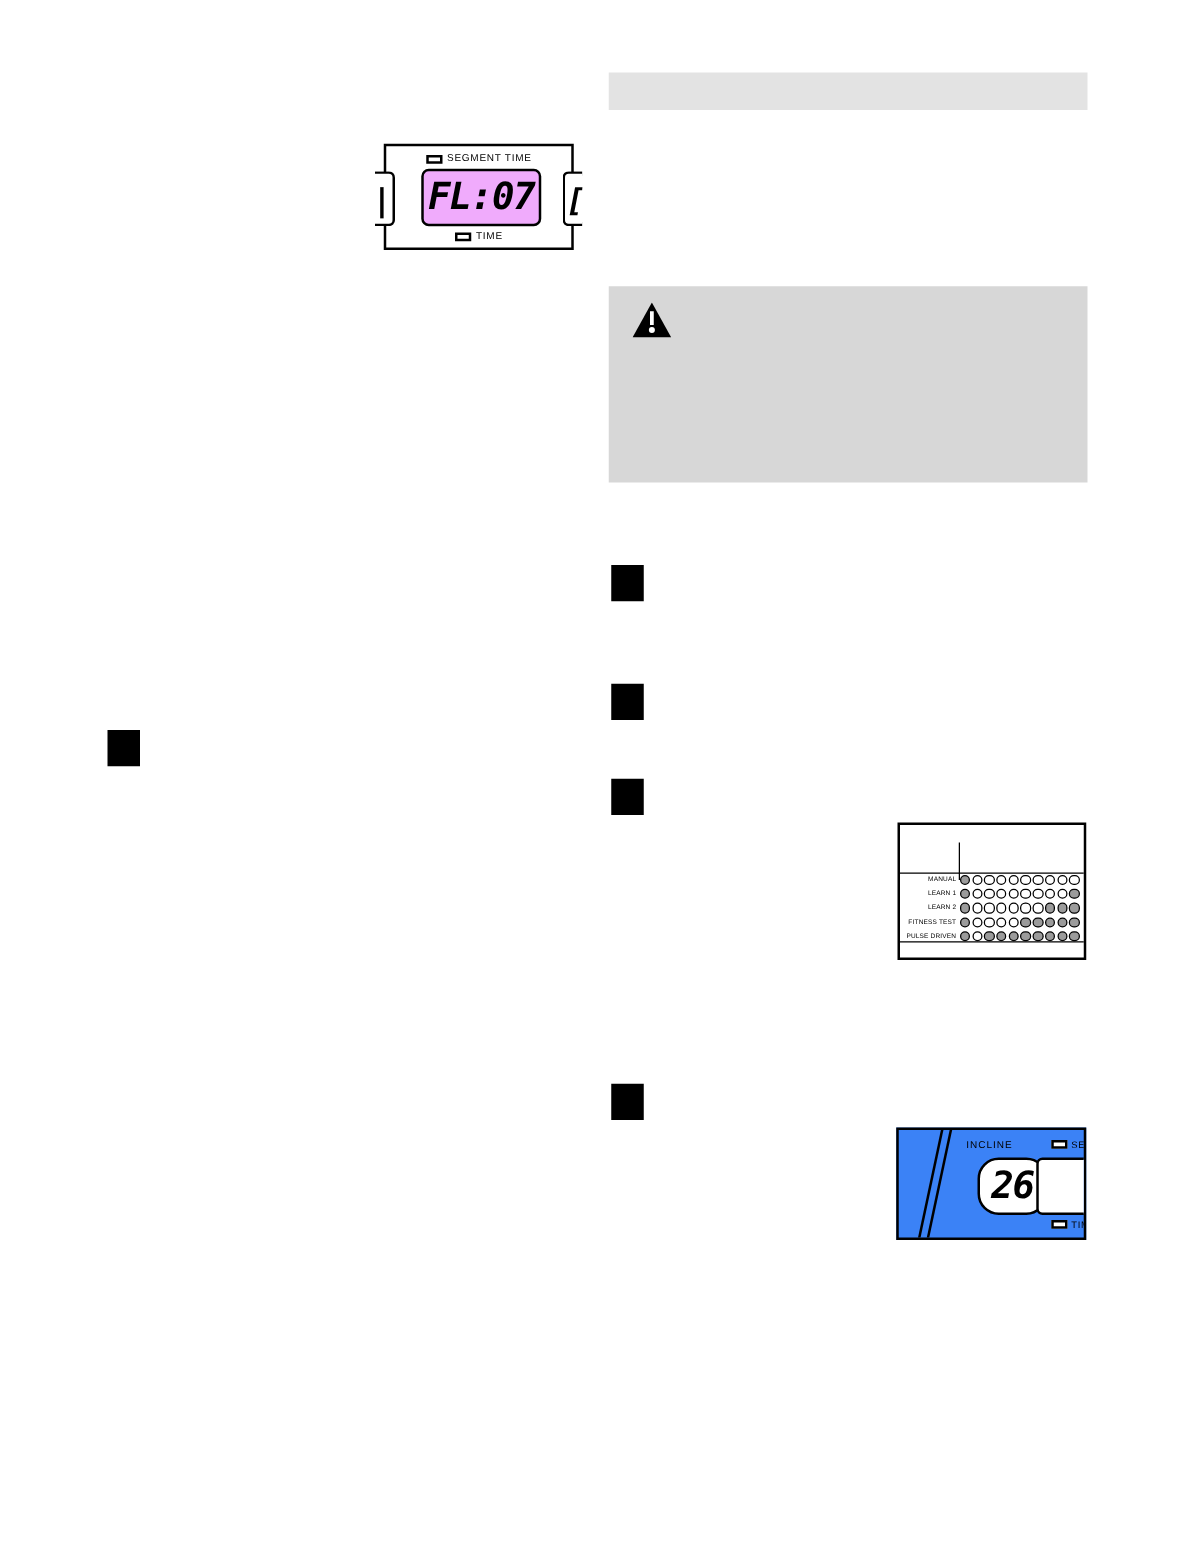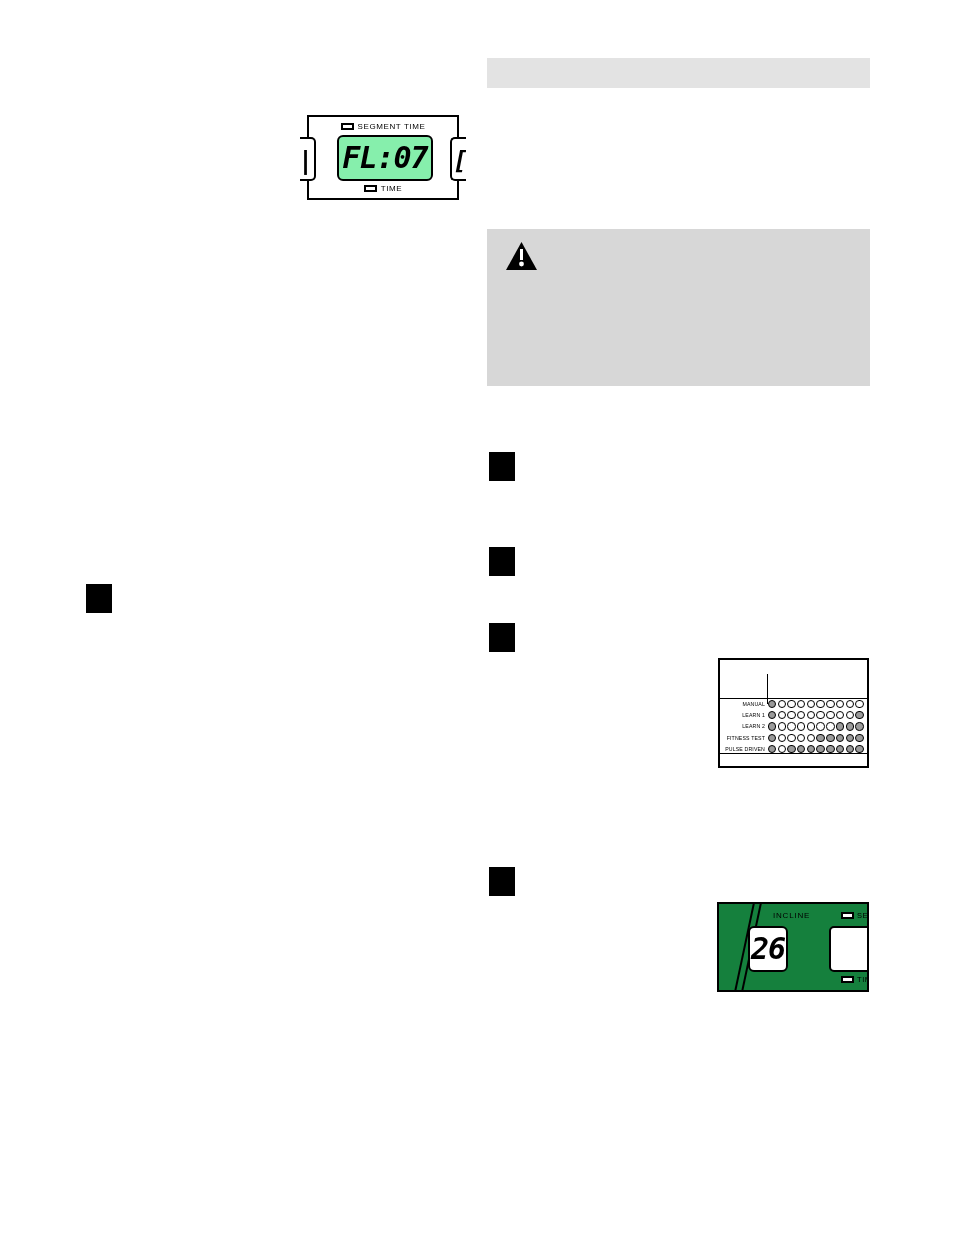--- a/index.html
+++ b/index.html
@@ -95,7 +95,7 @@
   .indicator-row {
     position: absolute;
     display: flex;
-    align-items: center;
+    align-items: flex-end;
     gap: 4px;
     left: 0;
     right: 0;

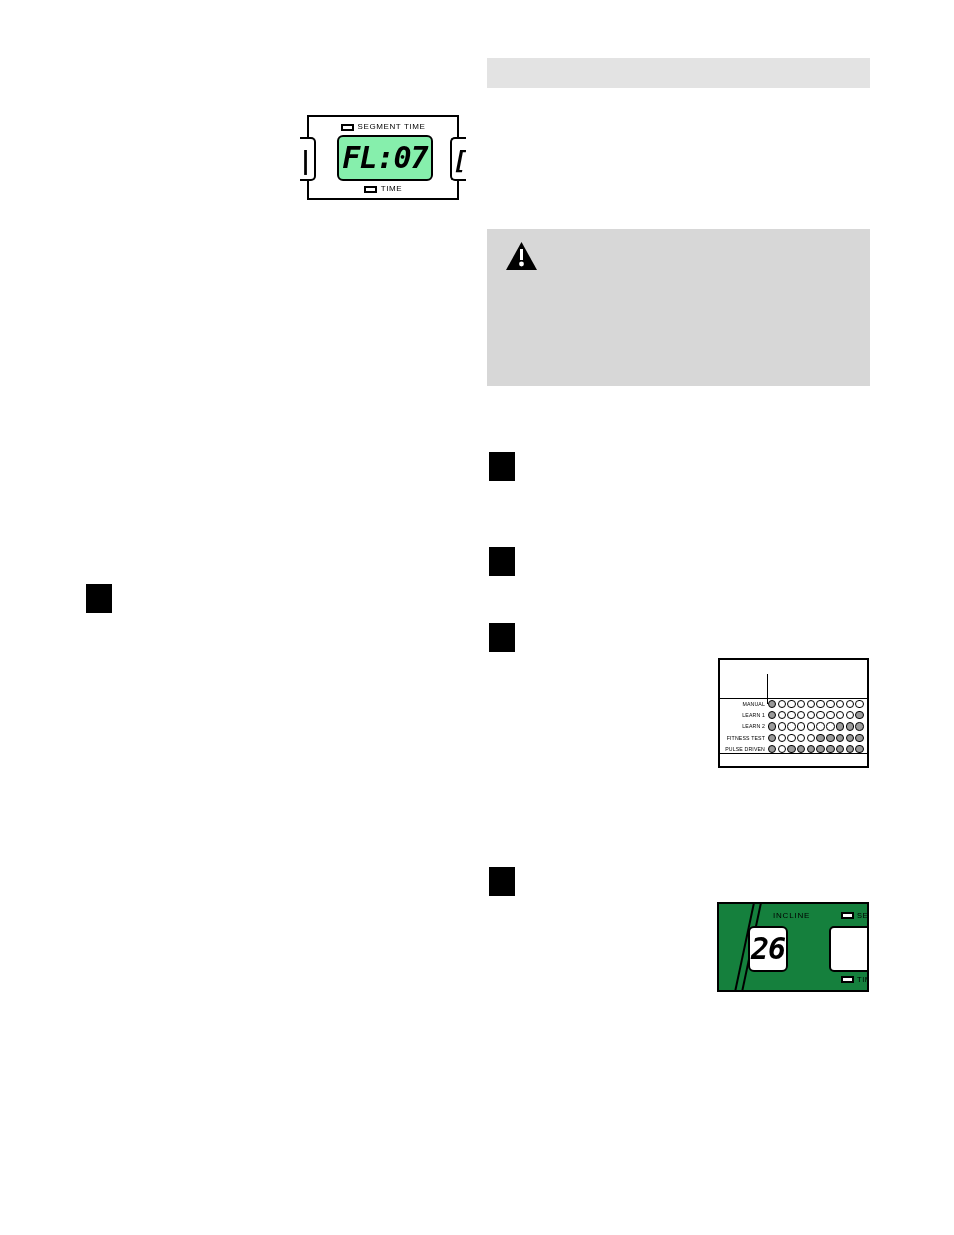--- a/index.html
+++ b/index.html
@@ -126,7 +126,7 @@
     height: 46px;
     border: 2px solid #000;
     border-radius: 6px;
-    background: #86efac;
+    background: #f0abfc;
     box-sizing: border-box;
     display: flex;
     align-items: center;

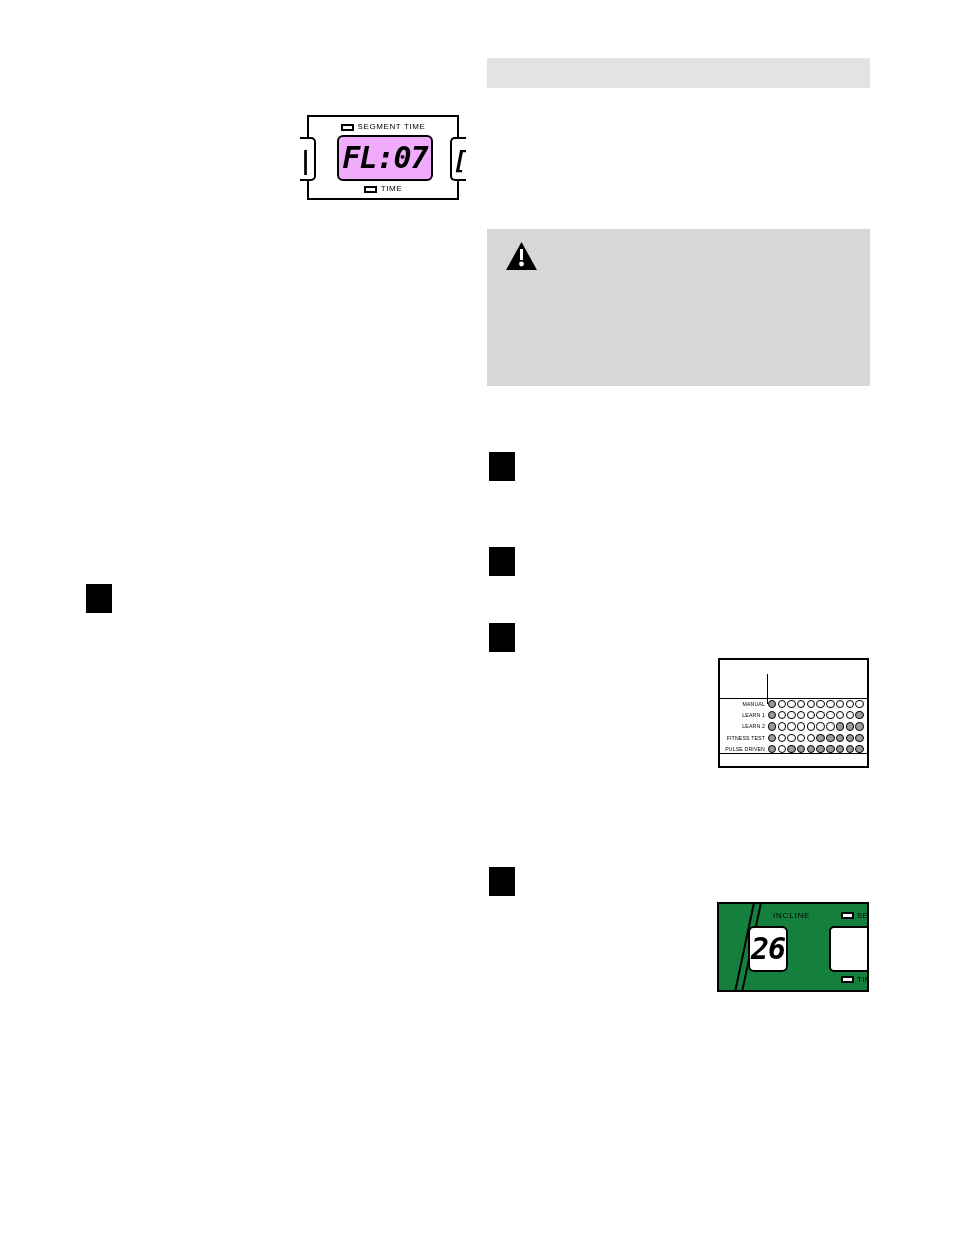--- a/index.html
+++ b/index.html
@@ -221,7 +221,7 @@
     width: 152px;
     height: 90px;
     border: 2px solid #000;
-    background: #15803d;
+    background: #3b82f6;
     box-sizing: border-box;
     overflow: hidden;
   }

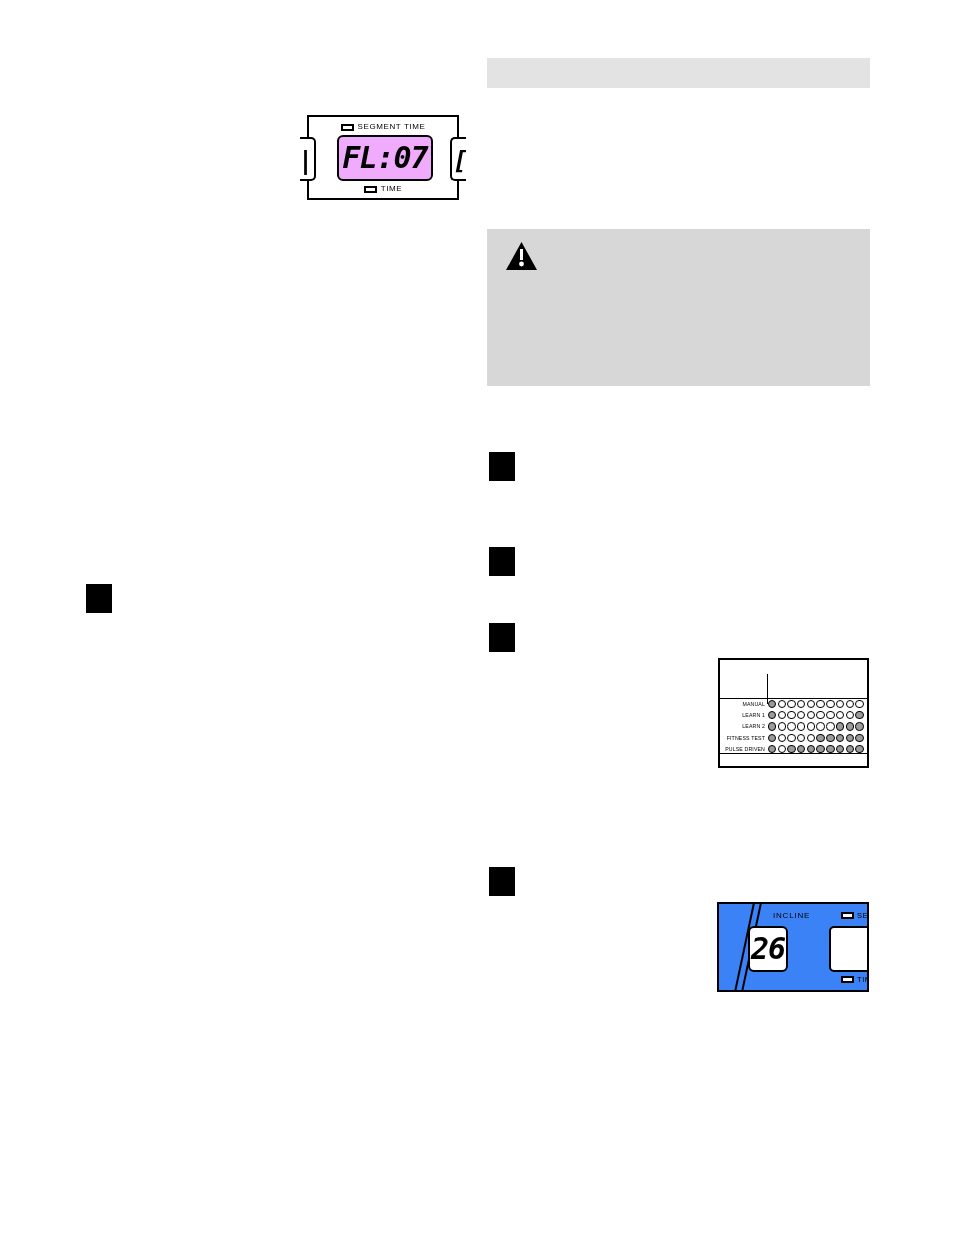--- a/index.html
+++ b/index.html
@@ -247,12 +247,12 @@
   }
   #incline-lcd {
     position: absolute;
-    left: 29px;
+    left: 63px;
     top: 22px;
-    width: 40px;
+    width: 56px;
     height: 46px;
     border: 2px solid #000;
-    border-radius: 6px;
+    border-radius: 17px;
     background: #fff;
     box-sizing: border-box;
     display: flex;

